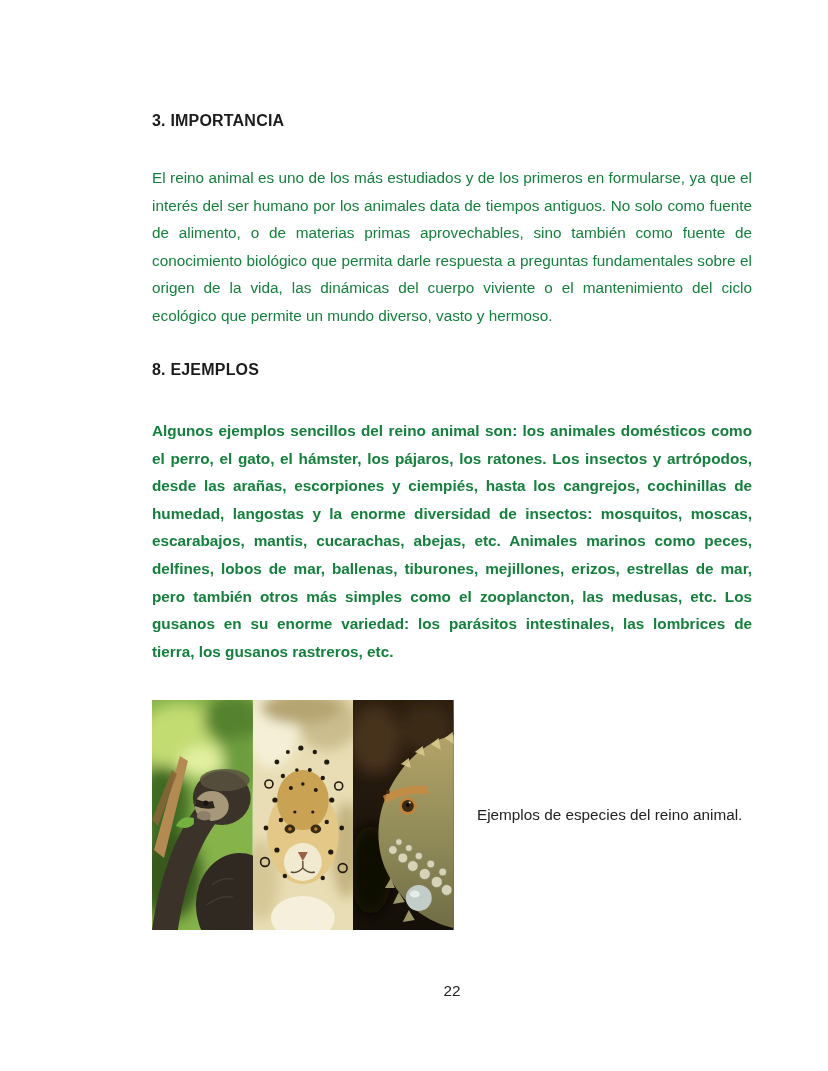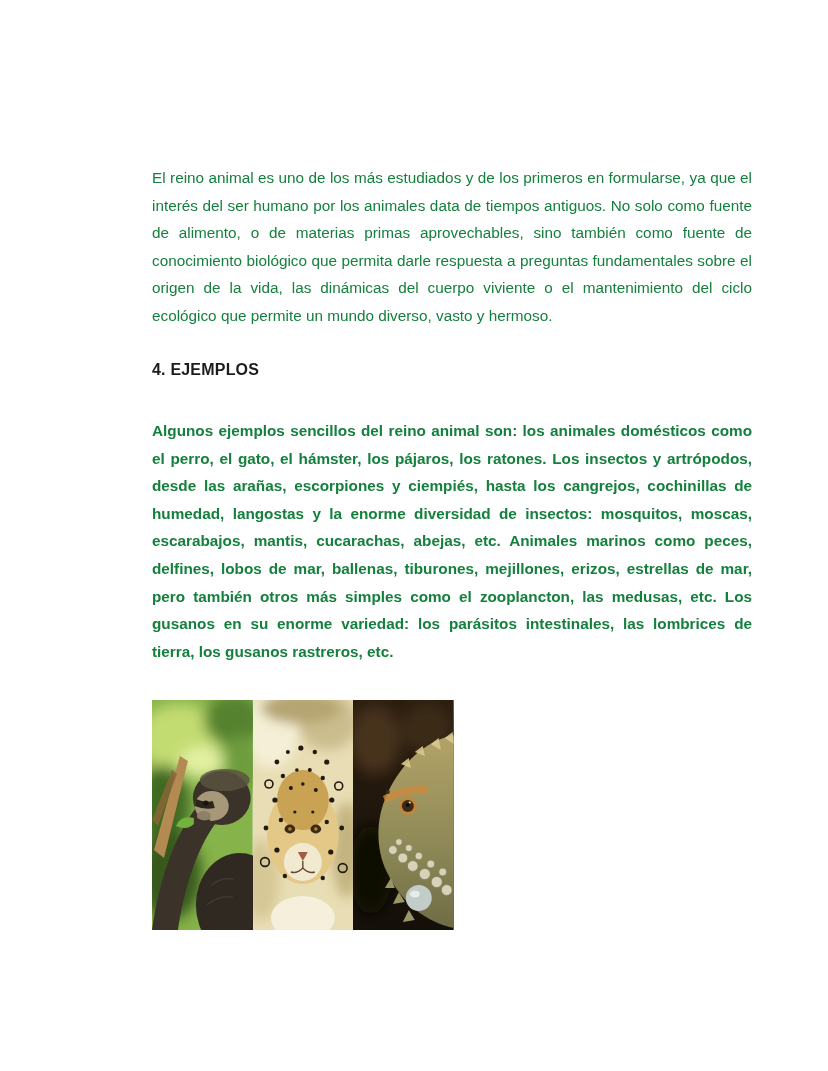--- a/index.html
+++ b/index.html
@@ -55,6 +55,7 @@
 
 <div class="page">
 
+  <div id="heading-1" class="doc-heading">3. IMPORTANCIA</div>
 
   <div id="paragraph-1" class="doc-paragraph">El reino animal es uno de los más estudiados y de los primeros en formularse, ya que el interés del ser humano por los animales data de tiempos antiguos. No solo como fuente de alimento, o de materias primas aprovechables, sino también como fuente de conocimiento biológico que permita darle respuesta a preguntas fundamentales sobre el origen de la vida, las dinámicas del cuerpo viviente o el mantenimiento del ciclo ecológico que permite un mundo diverso, vasto y hermoso.</div>
 

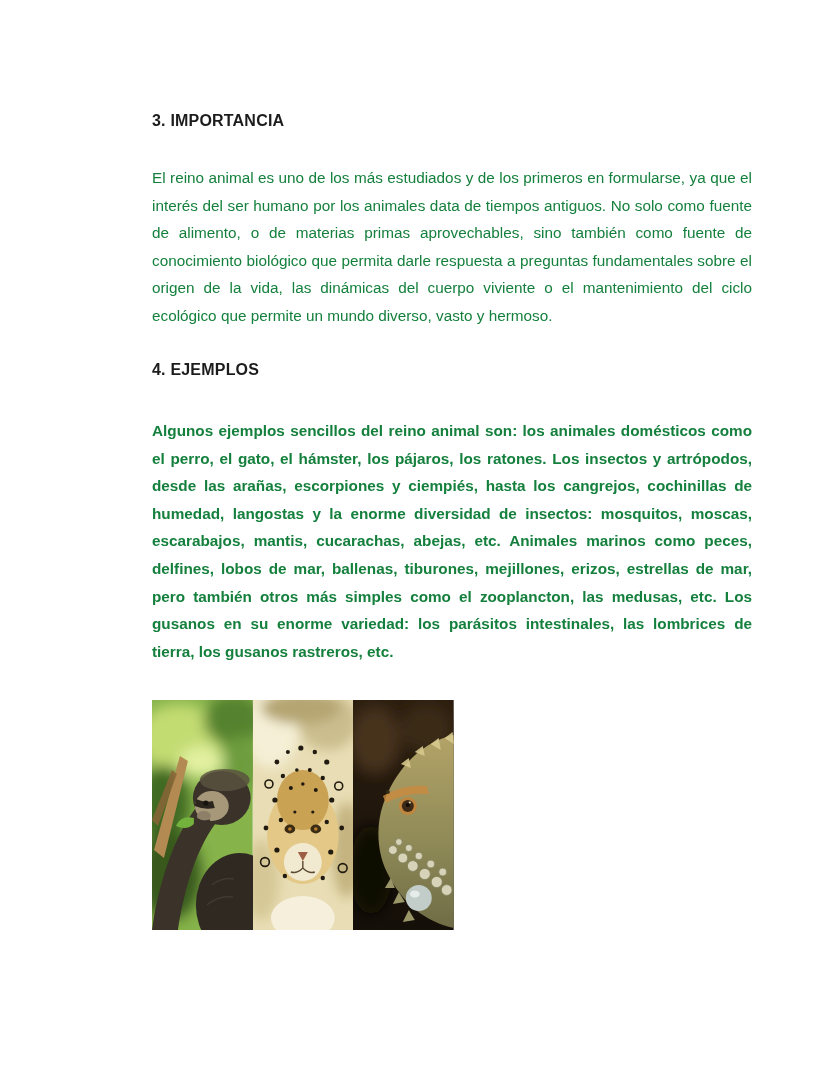--- a/index.html
+++ b/index.html
@@ -59,7 +59,7 @@
 
   <div id="paragraph-1" class="doc-paragraph">El reino animal es uno de los más estudiados y de los primeros en formularse, ya que el interés del ser humano por los animales data de tiempos antiguos. No solo como fuente de alimento, o de materias primas aprovechables, sino también como fuente de conocimiento biológico que permita darle respuesta a preguntas fundamentales sobre el origen de la vida, las dinámicas del cuerpo viviente o el mantenimiento del ciclo ecológico que permite un mundo diverso, vasto y hermoso.</div>
 
-  <div id="heading-2" class="doc-heading">4. EJEMPLOS</div>
+  <div id="heading-2" class="doc-heading">8. EJEMPLOS</div>
 
   <div id="paragraph-2" class="doc-paragraph">Algunos ejemplos sencillos del reino animal son: los animales domésticos como el perro, el gato, el hámster, los pájaros, los ratones. Los insectos y artrópodos, desde las arañas, escorpiones y ciempiés, hasta los cangrejos, cochinillas de humedad, langostas y la enorme diversidad de insectos: mosquitos, moscas, escarabajos, mantis, cucarachas, abejas, etc. Animales marinos como peces, delfines, lobos de mar, ballenas, tiburones, mejillones, erizos, estrellas de mar, pero también otros más simples como el zooplancton, las medusas, etc. Los gusanos en su enorme variedad: los parásitos intestinales, las lombrices de tierra, los gusanos rastreros, etc.</div>
 

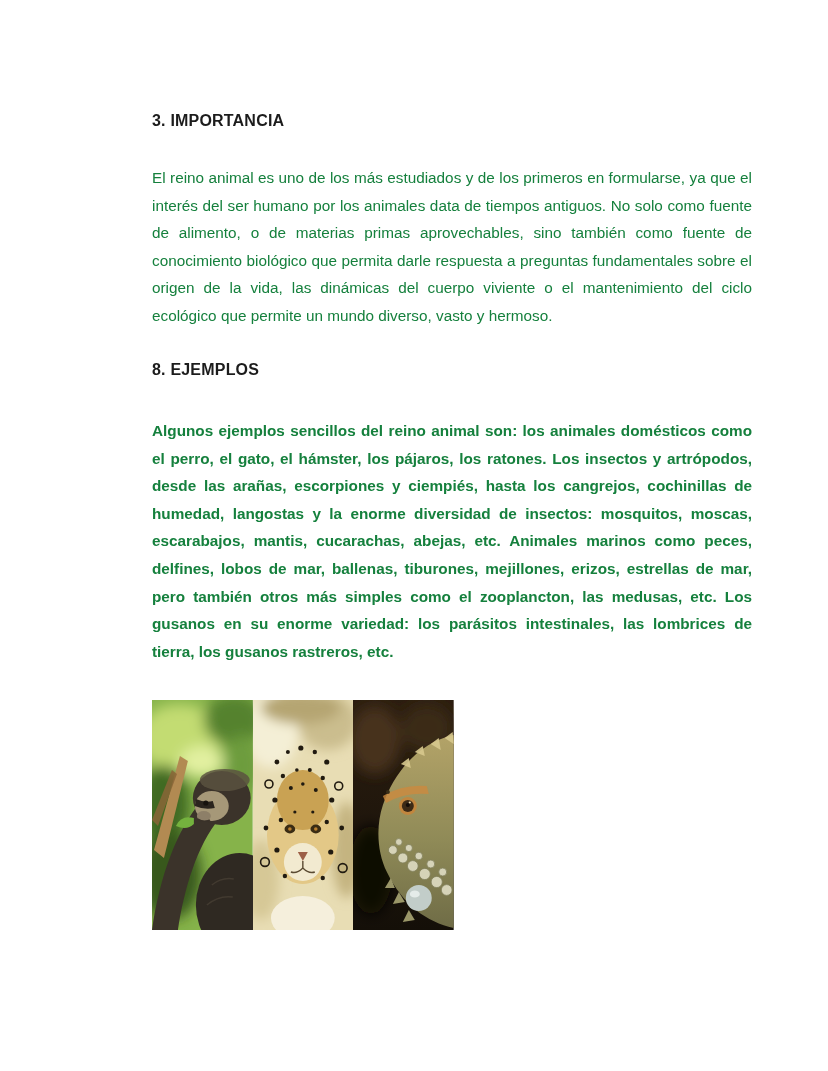--- a/index.html
+++ b/index.html
@@ -222,6 +222,7 @@
 
     </div>
 
+    <div class="figure-caption">Ejemplos de especies del reino animal.</div>
   </div>
 
 

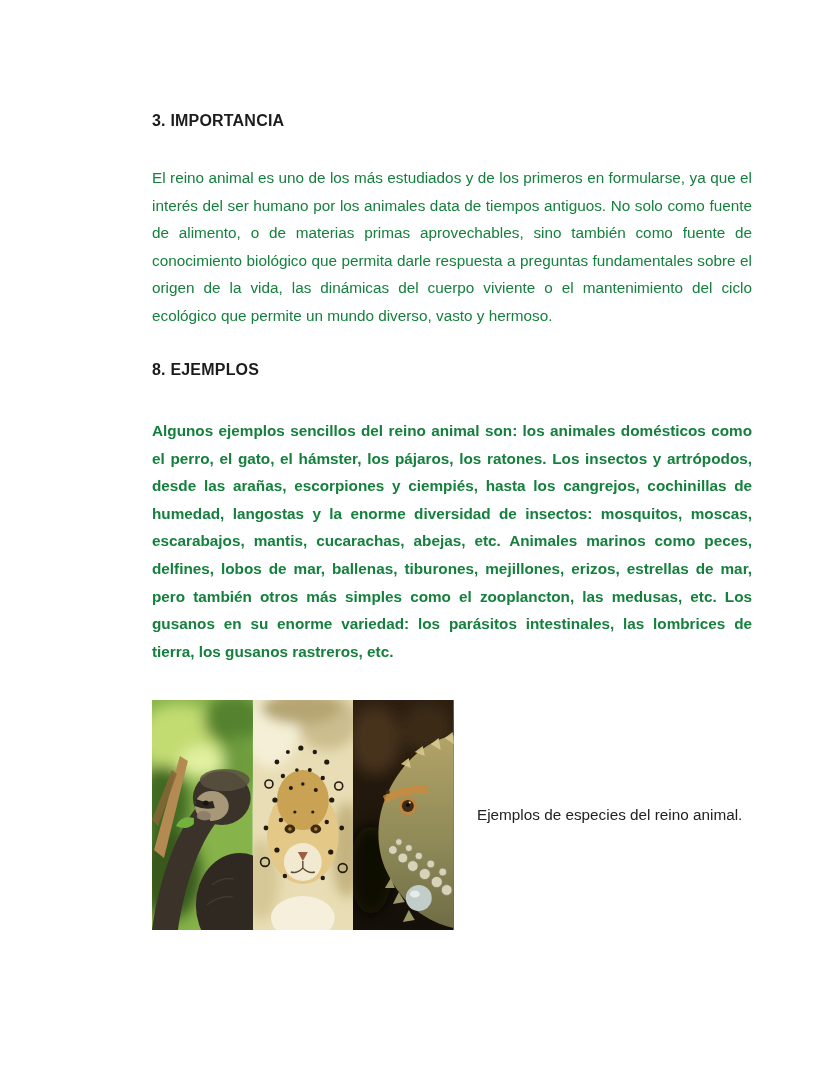--- a/index.html
+++ b/index.html
@@ -225,6 +225,7 @@
     <div class="figure-caption">Ejemplos de especies del reino animal.</div>
   </div>
 
+  <div class="page-number">22</div>
 
 </div>
 

